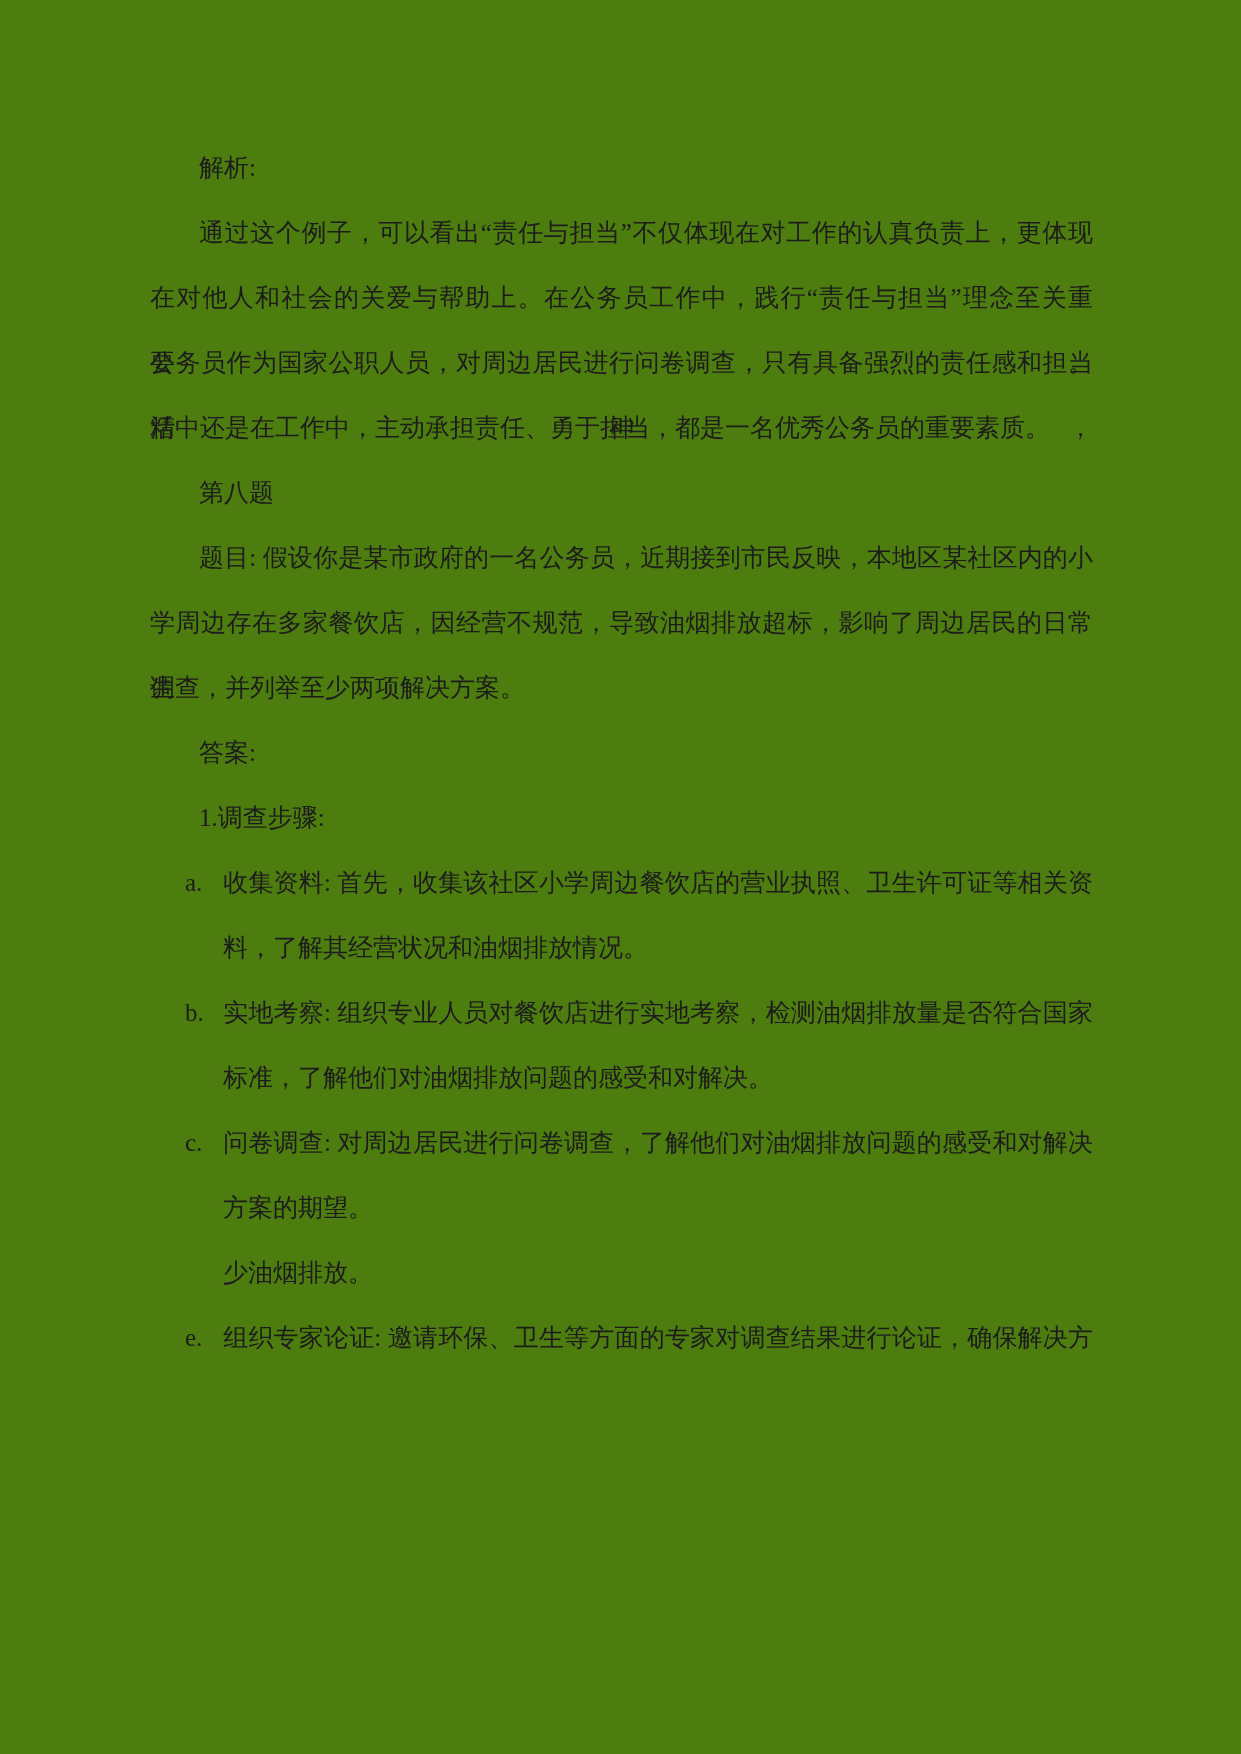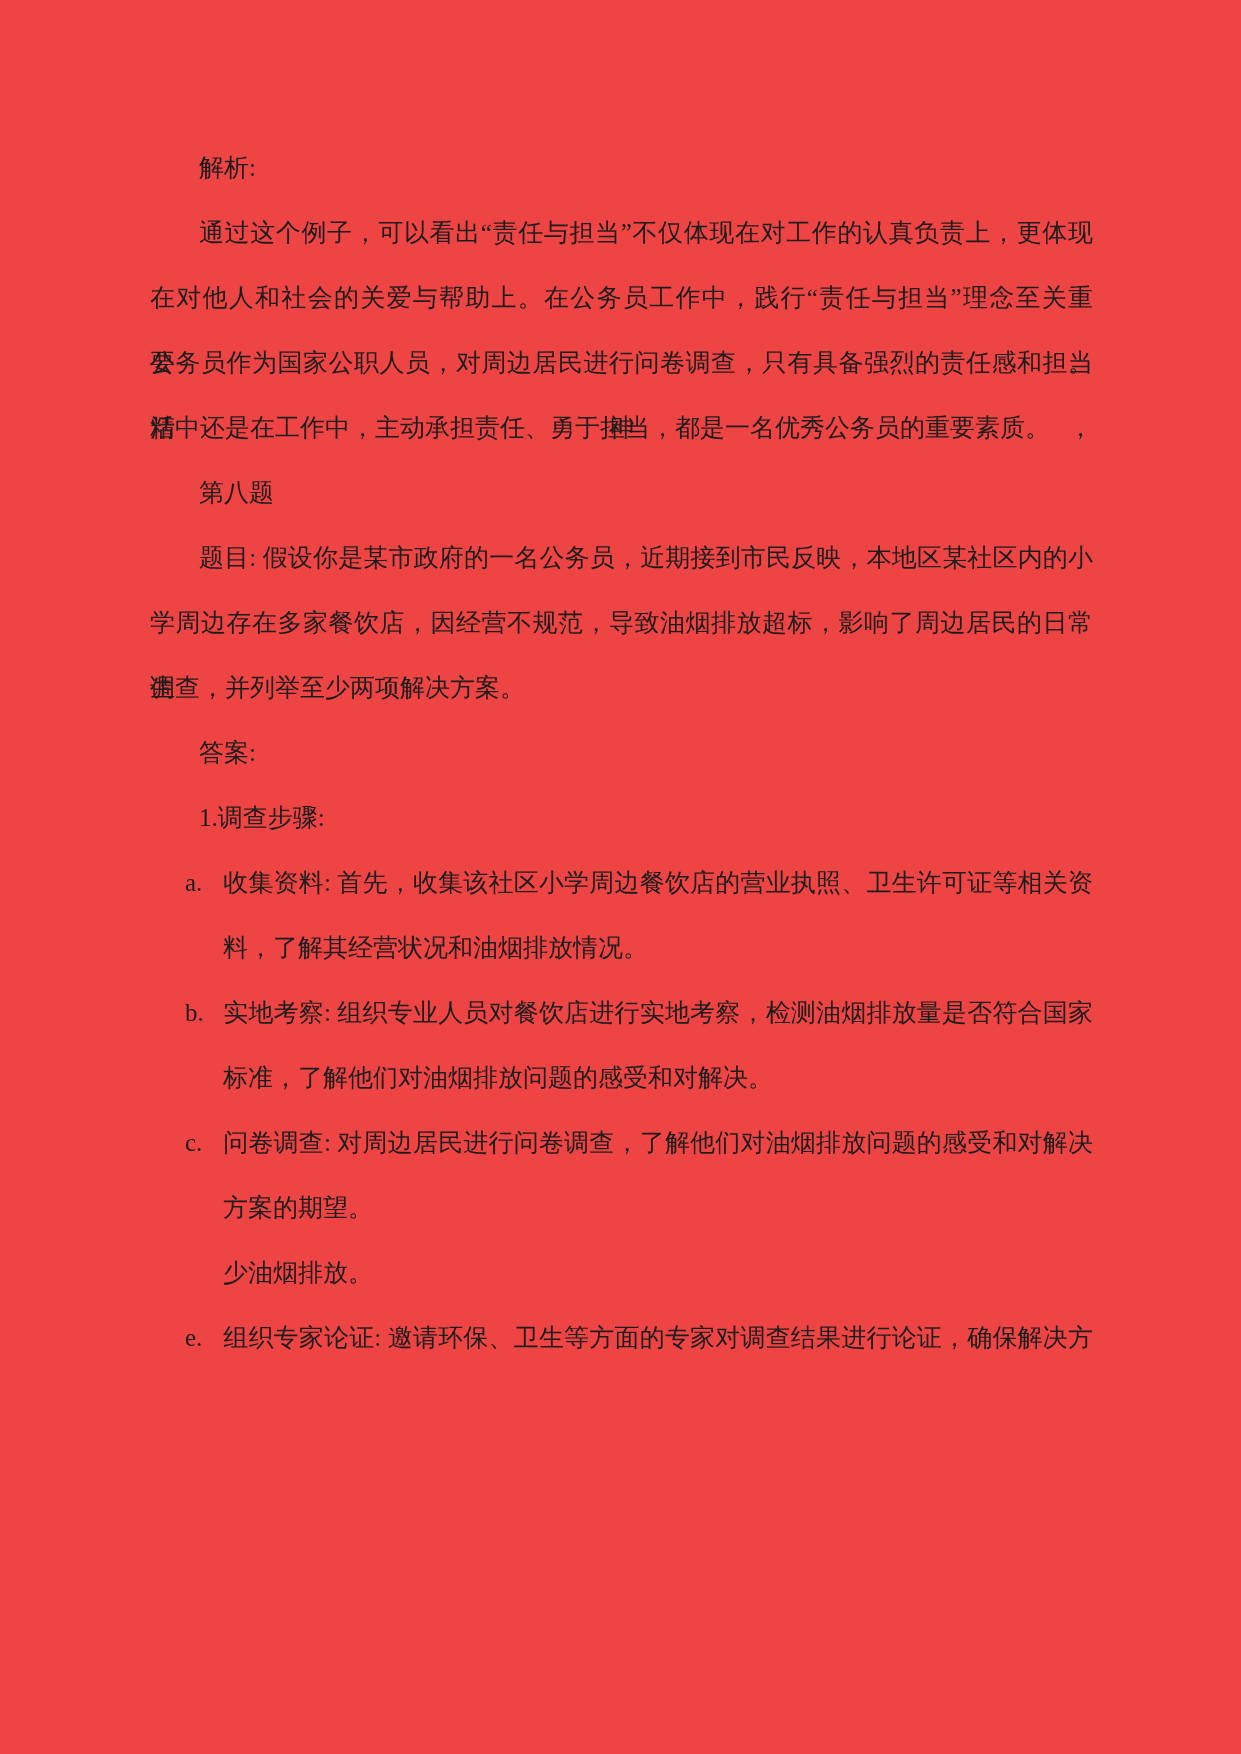--- a/index.html
+++ b/index.html
@@ -11,7 +11,7 @@
     position: relative;
     width: 1241px;
     height: 1754px;
-    background: #ef4444;
+    background: #4d7c0f;
     overflow: hidden;
   }
   .doc-body {

